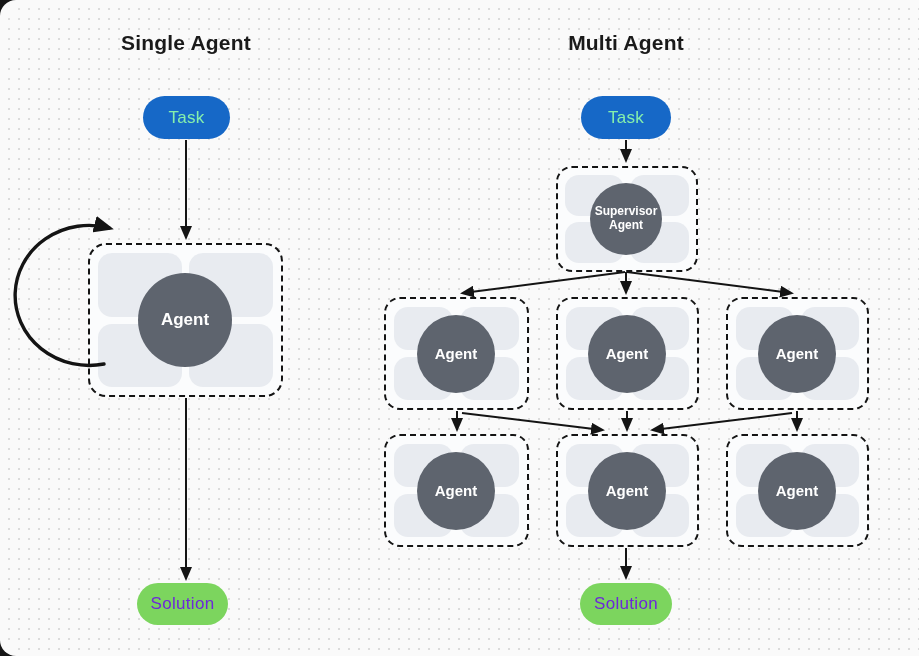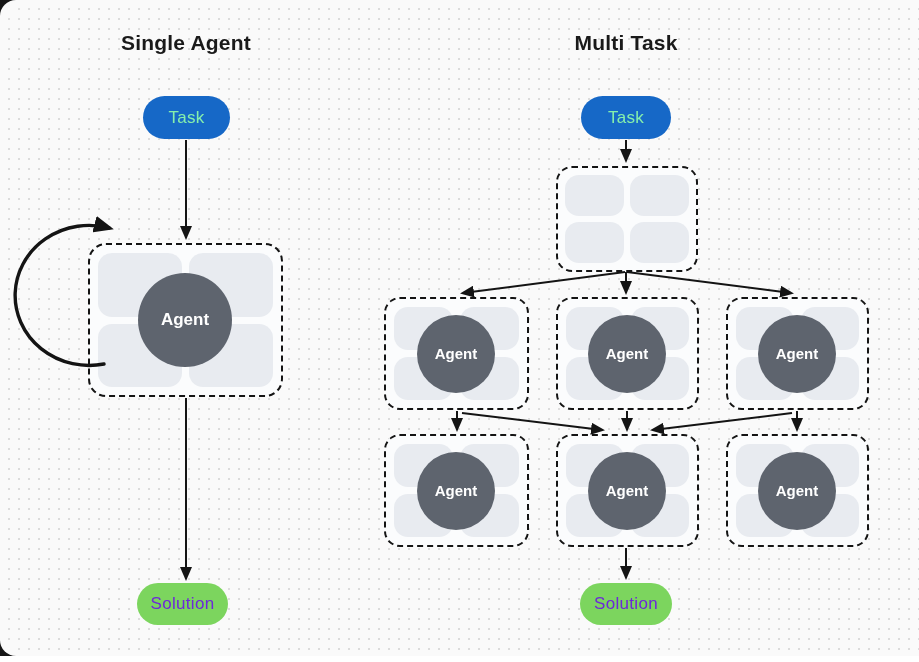--- a/index.html
+++ b/index.html
@@ -76,7 +76,7 @@
 
   <div class="pill solution" style="left:137px; top:583px; width:91px; height:42px;">Solution</div>
 
-  <div class="title" style="left:496px; top:31px;">Multi Task</div>
+  <div class="title" style="left:496px; top:31px;">Multi Agent</div>
 
   <div class="pill task" style="left:581px; top:96px; width:90px; height:43px;">Task</div>
 

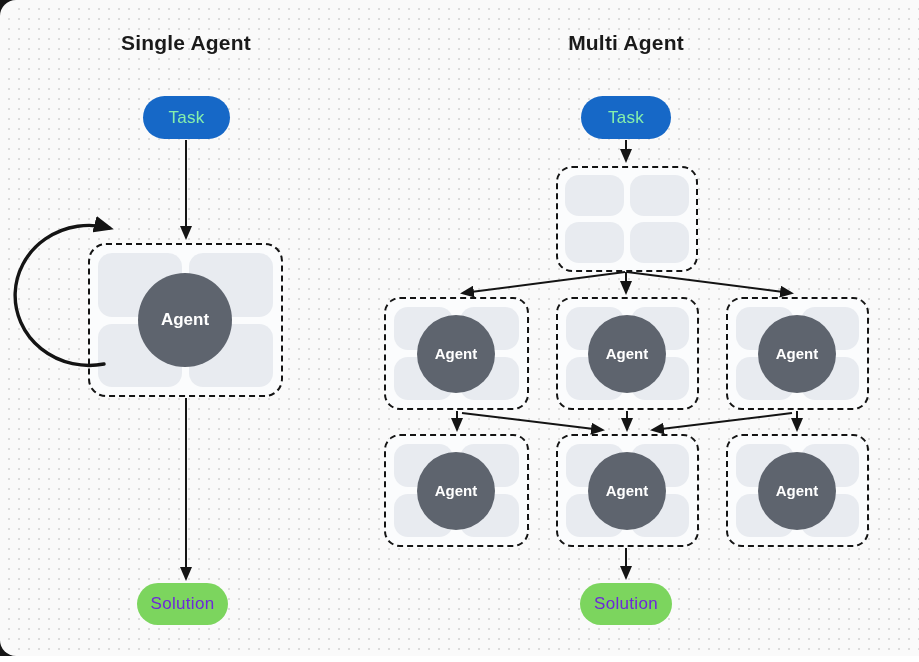--- a/index.html
+++ b/index.html
@@ -86,6 +86,7 @@
     <div class="cell"></div>
     <div class="cell"></div>
   </div>
+  <div class="agent-circle" style="left:590px; top:183px; width:72px; height:72px; font-size:12px; padding:0 8px; box-sizing:border-box;">Supervisor Agent</div>
 
   <div class="agent-box" style="left:384px; top:297px; width:145px; height:113px; border-radius:16px;">
     <div class="cell"></div>

